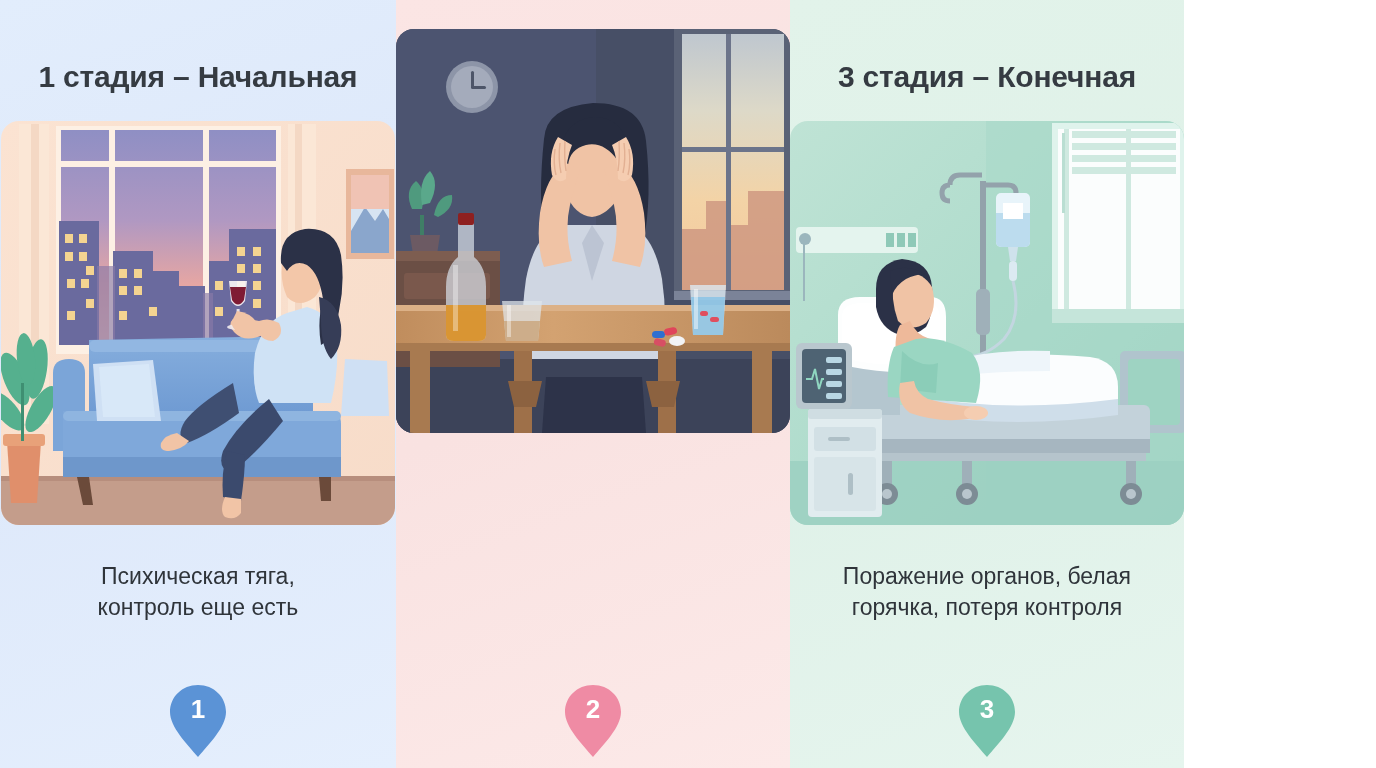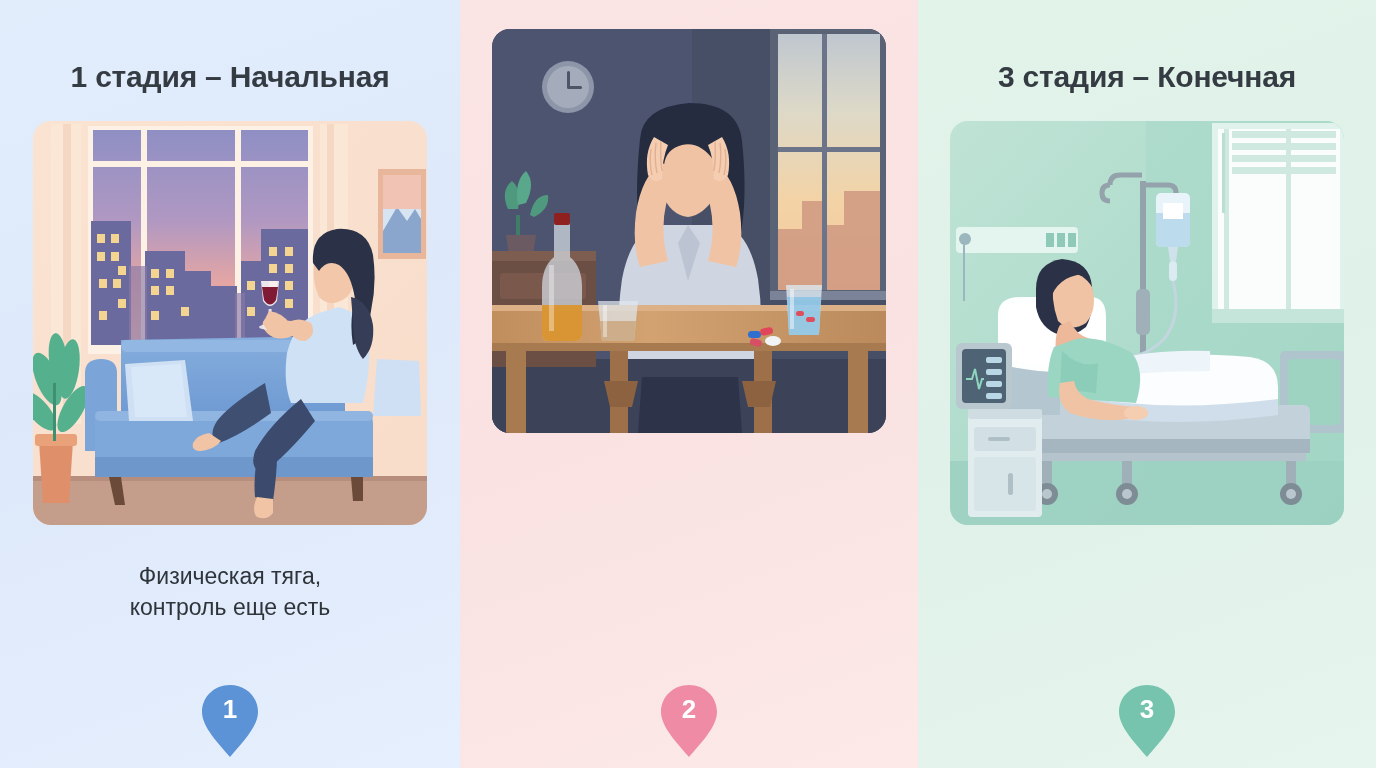--- a/index.html
+++ b/index.html
@@ -10,7 +10,7 @@
     background: #ffffff;
   }
   .infographic {
-    width: 1376px; height: 768px;
+    width: 1184px; height: 768px;
     display: flex;
     position: relative;
   }

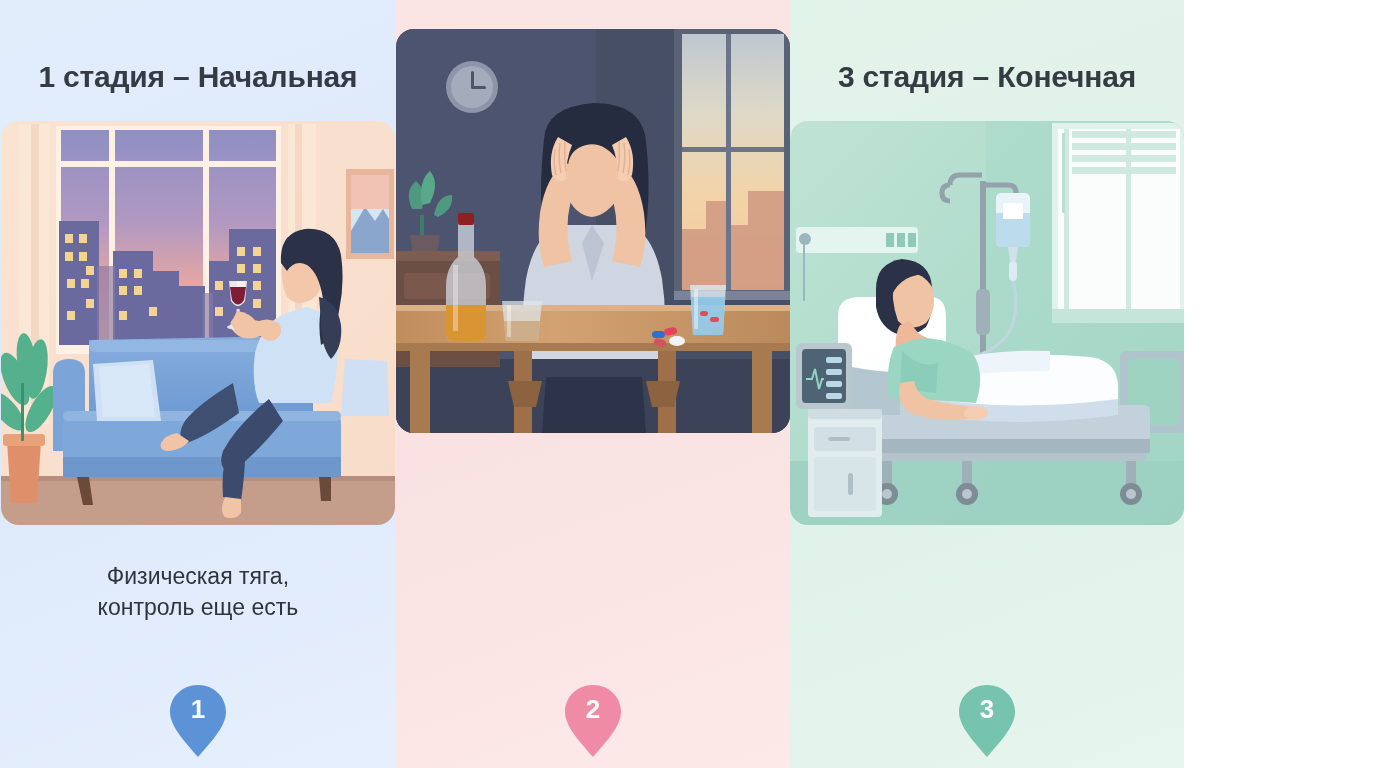--- a/index.html
+++ b/index.html
@@ -219,7 +219,7 @@
       </svg>
     </div>
 
-    <p class="caption">Физическая тяга,
+    <p class="caption">Психическая тяга,
 контроль еще есть</p>
 
     <div class="pin">

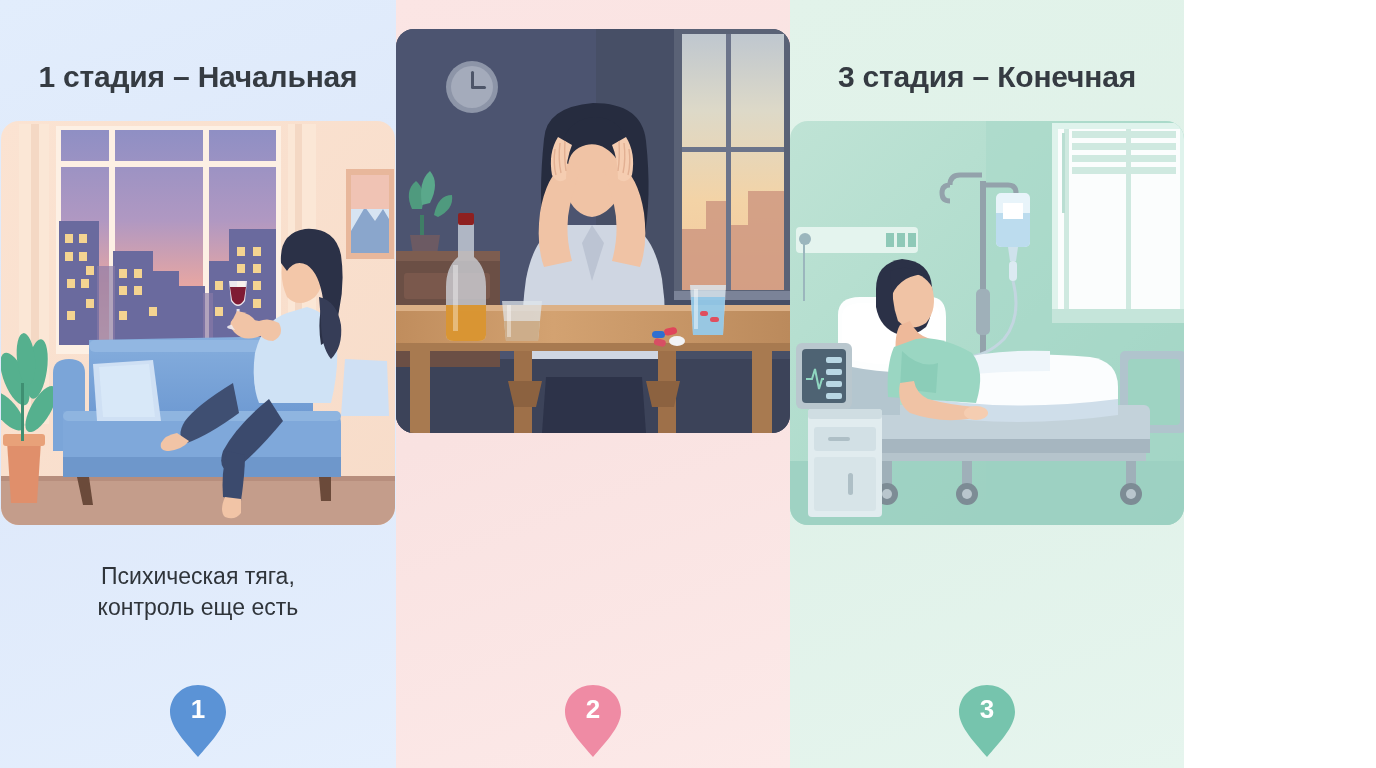--- a/index.html
+++ b/index.html
@@ -455,6 +455,8 @@
       </svg>
     </div>
 
+    <p class="caption">Поражение органов, белая
+горячка, потеря контроля</p>
 
     <div class="pin">
       <svg viewBox="0 0 62 78">

